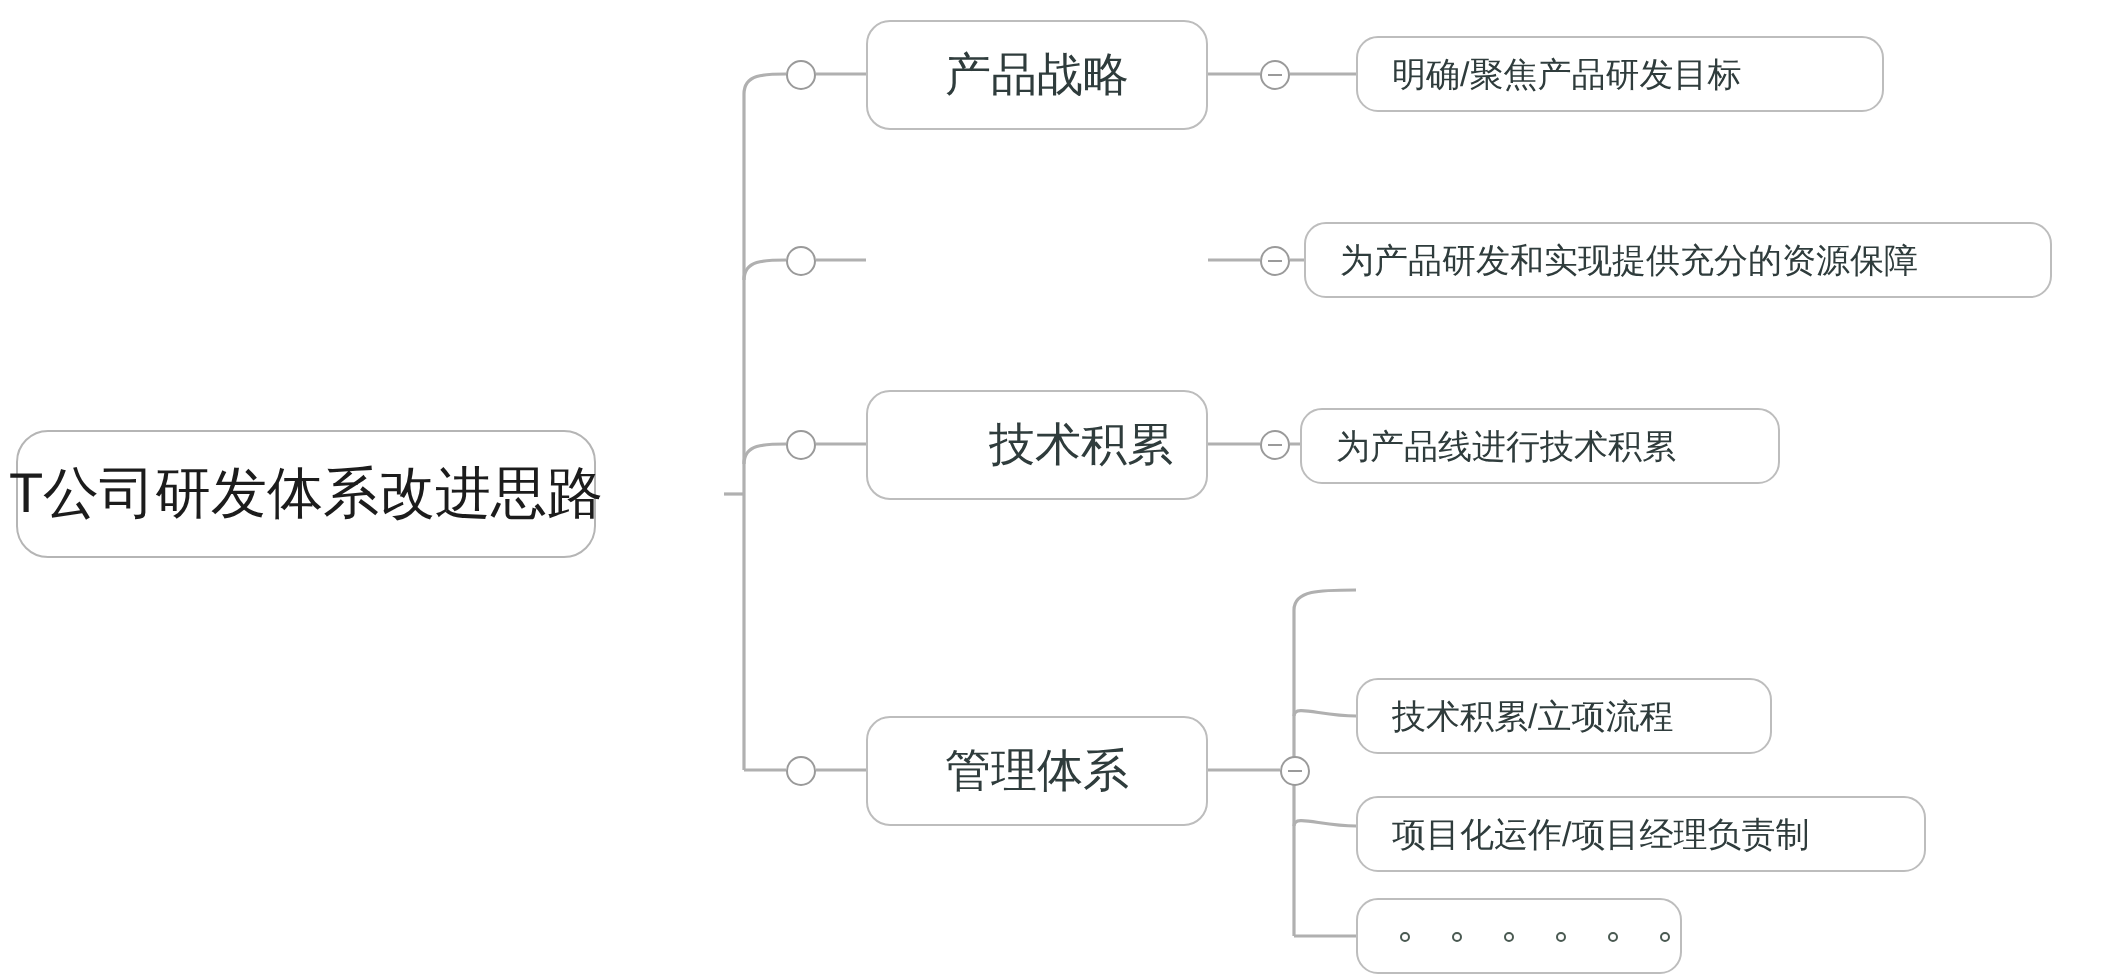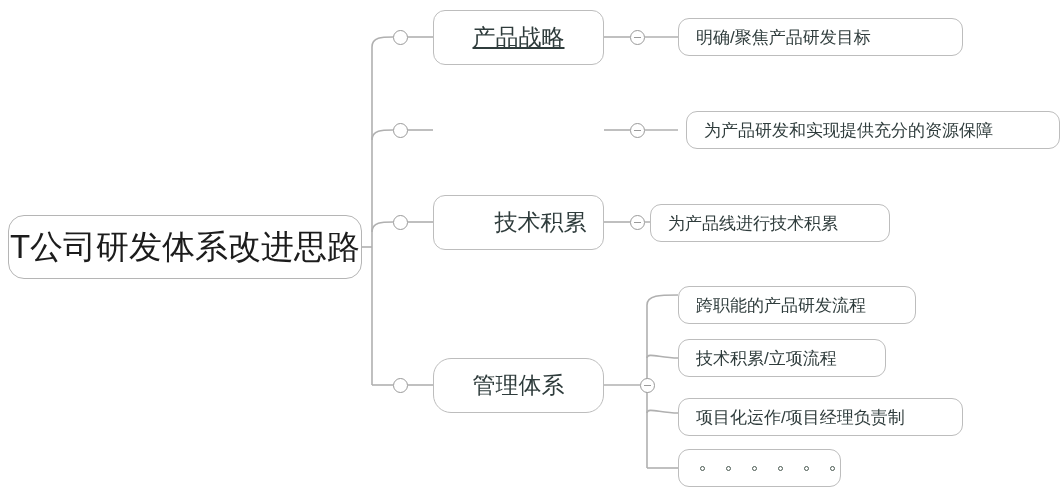--- a/index.html
+++ b/index.html
@@ -58,7 +58,7 @@
     justify-content: center;
     font-size: 23px;
   }
-  .branch-1 { top: 10px; text-decoration: underline; }
+  .branch-1 { top: 10px; }
   .branch-2 { top: 103px; }
   .branch-3 { top: 195px; padding-left: 44px; }
   .branch-4 { top: 358px; border-radius: 18px; }

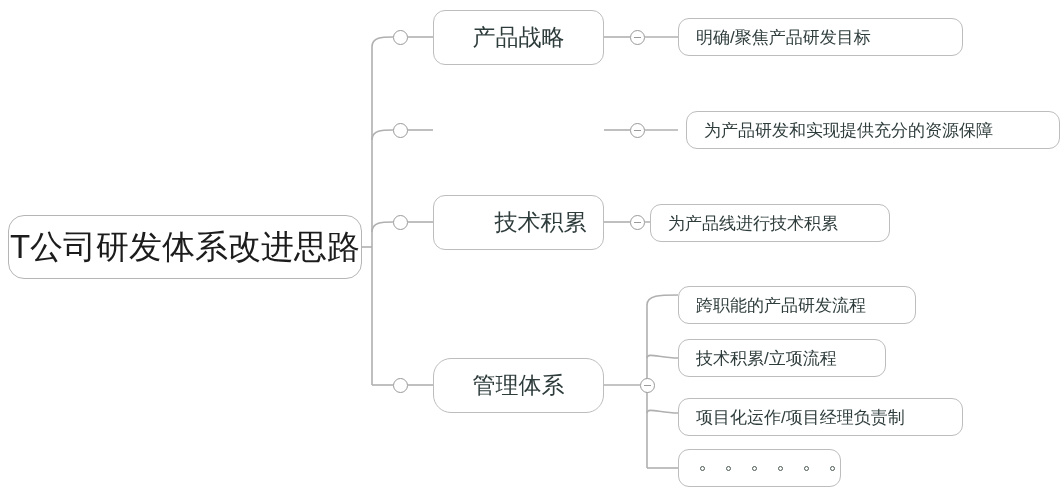--- a/index.html
+++ b/index.html
@@ -71,7 +71,7 @@
     font-size: 17px;
     border-radius: 11px;
   }
-  .leaf-a1 { left: 678px; top: 18px;  width: 285px; align-items: center; }
+  .leaf-a1 { left: 678px; top: 18px;  width: 264px; align-items: center; }
   .leaf-b1 { left: 686px; top: 111px; width: 374px; }
   .leaf-c1 { left: 650px; top: 204px; width: 240px; }
   .leaf-d1 { left: 678px; top: 286px; width: 238px; }

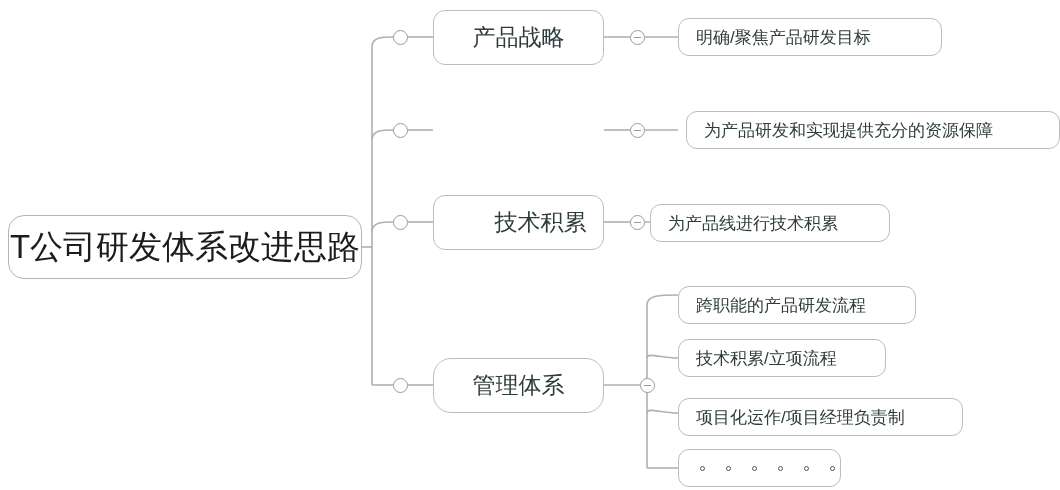--- a/index.html
+++ b/index.html
@@ -72,7 +72,7 @@
     border-radius: 11px;
   }
   .leaf-a1 { left: 678px; top: 18px;  width: 264px; align-items: center; }
-  .leaf-b1 { left: 686px; top: 111px; width: 374px; }
+  .leaf-b1 { left: 652px; top: 111px; width: 374px; }
   .leaf-c1 { left: 650px; top: 204px; width: 240px; }
   .leaf-d1 { left: 678px; top: 286px; width: 238px; }
   .leaf-d2 { left: 678px; top: 339px; width: 208px; }

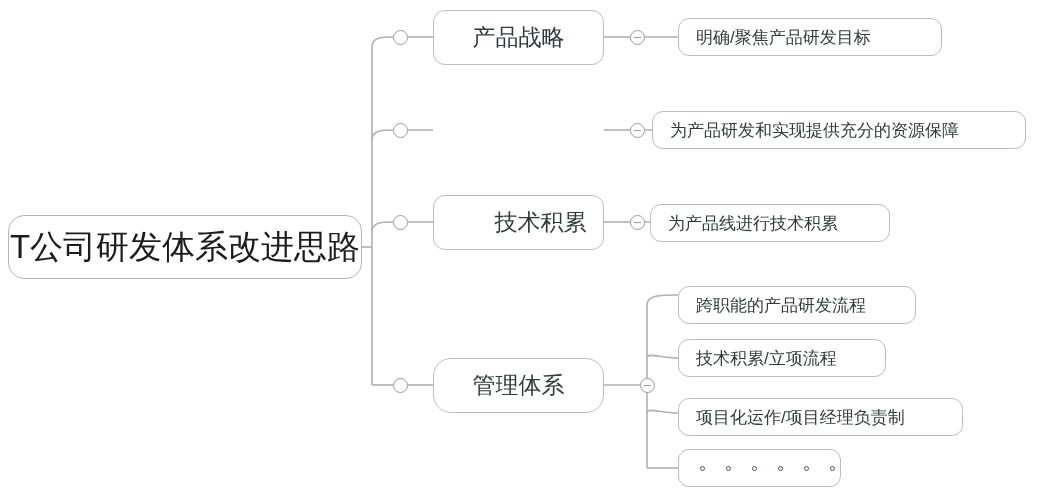--- a/index.html
+++ b/index.html
@@ -43,11 +43,11 @@
   .node-root {
     left: 8px;
     top: 215px;
-    width: 354px;
+    width: 290px;
     height: 64px;
     border-radius: 16px;
     justify-content: center;
-    font-size: 33px;
+    font-size: 28px;
     color: #1c1c1c;
     border-color: #b5b5b5;
   }

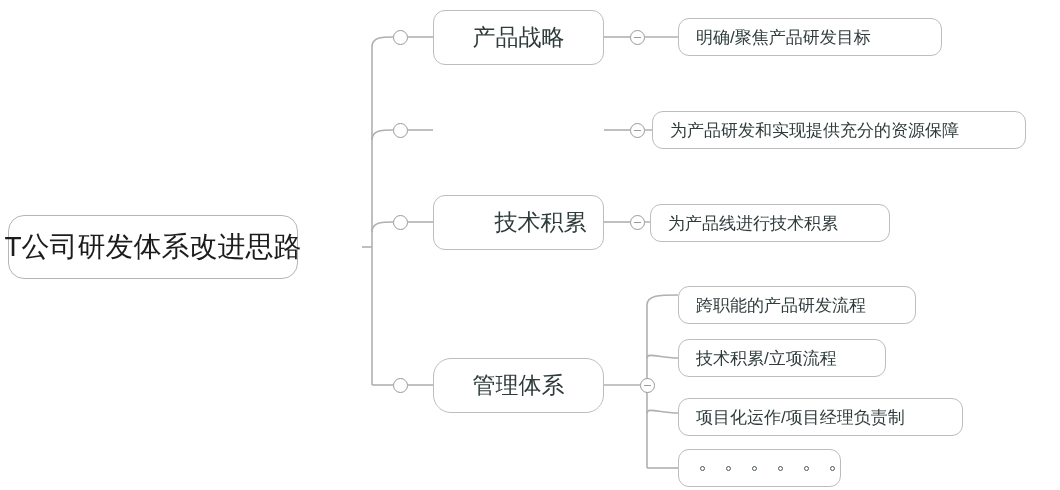--- a/index.html
+++ b/index.html
@@ -182,9 +182,6 @@
   <div class="node node-leaf leaf-c1">
     <span>为产品线进行技术积累</span>
   </div>
-  <div class="node node-leaf leaf-d1">
-    <span>跨职能的产品研发流程</span>
-  </div>
   <div class="node node-leaf leaf-d2">
     <span>技术积累/立项流程</span>
   </div>

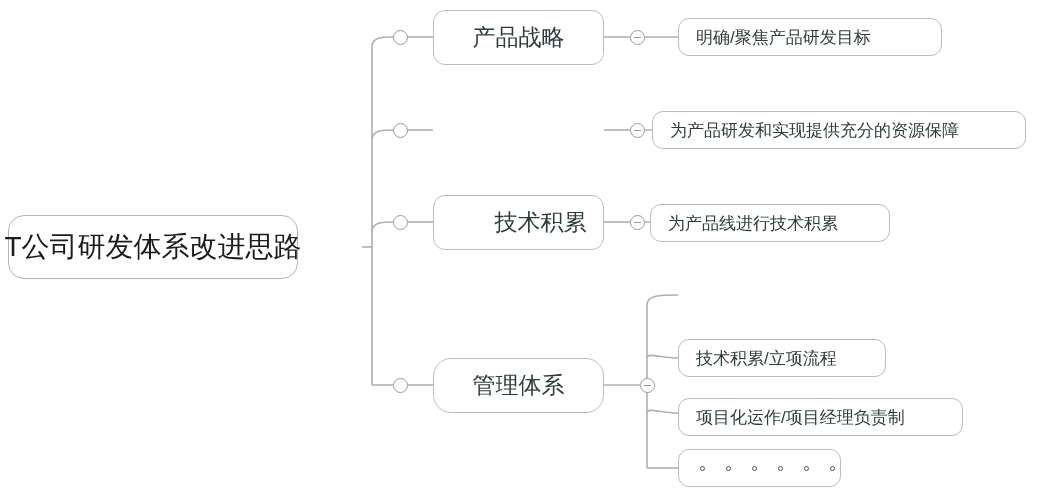--- a/index.html
+++ b/index.html
@@ -61,7 +61,7 @@
   .branch-1 { top: 10px; }
   .branch-2 { top: 103px; }
   .branch-3 { top: 195px; padding-left: 44px; }
-  .branch-4 { top: 358px; border-radius: 18px; }
+  .branch-4 { top: 358px; }
 
   .node-leaf {
     height: 38px;

